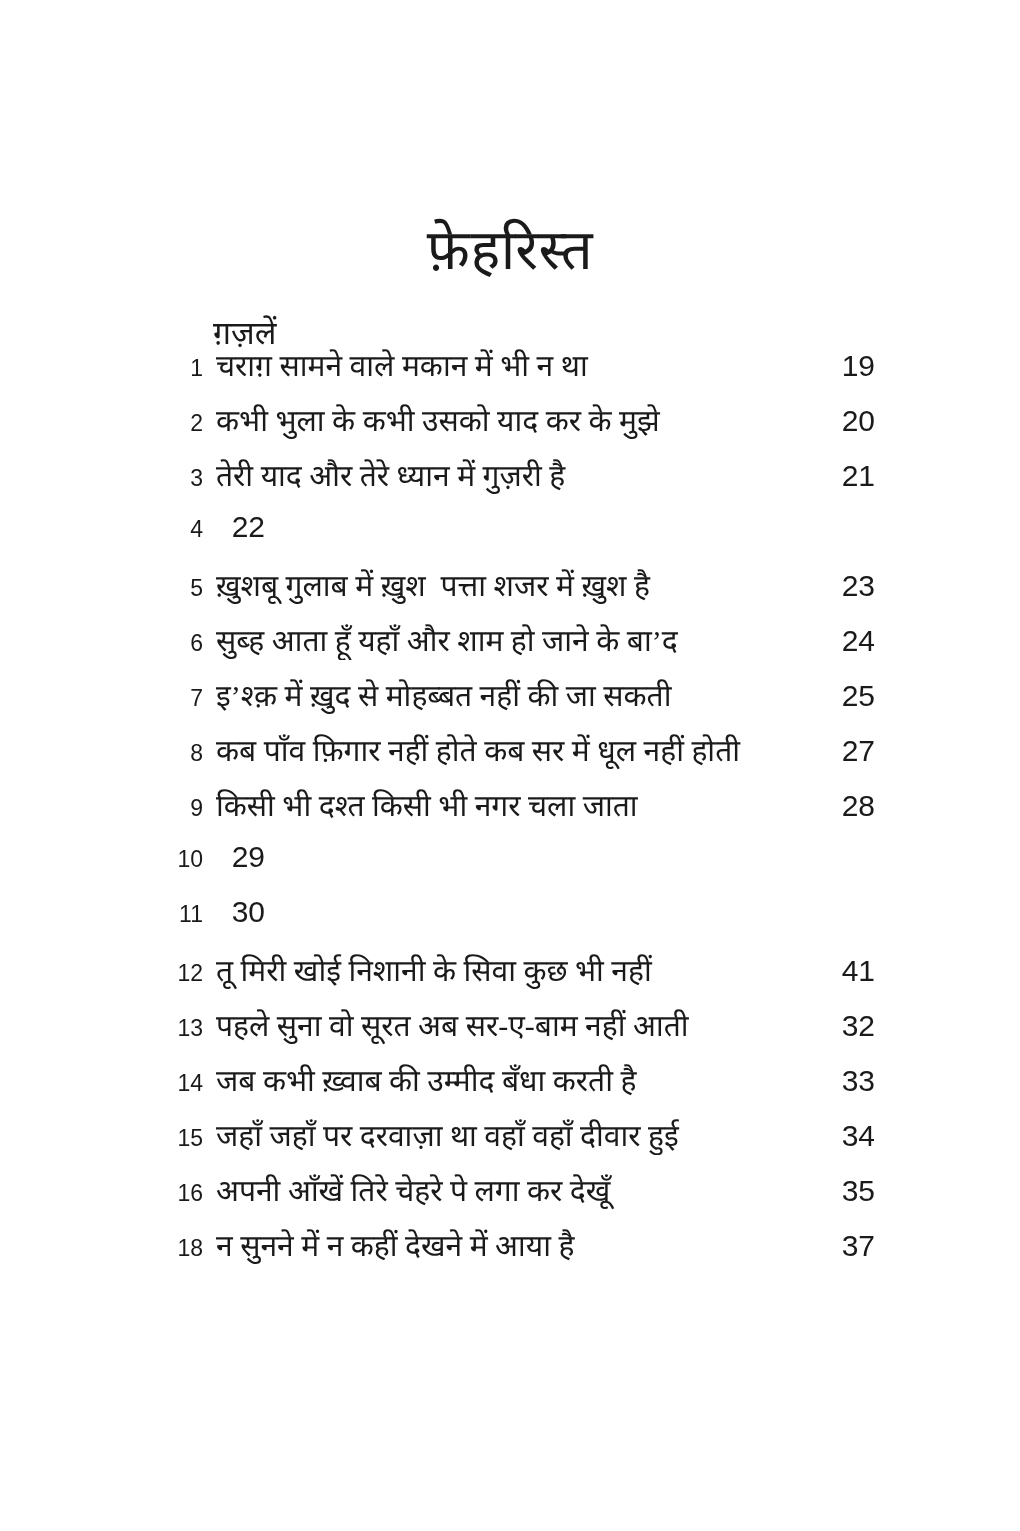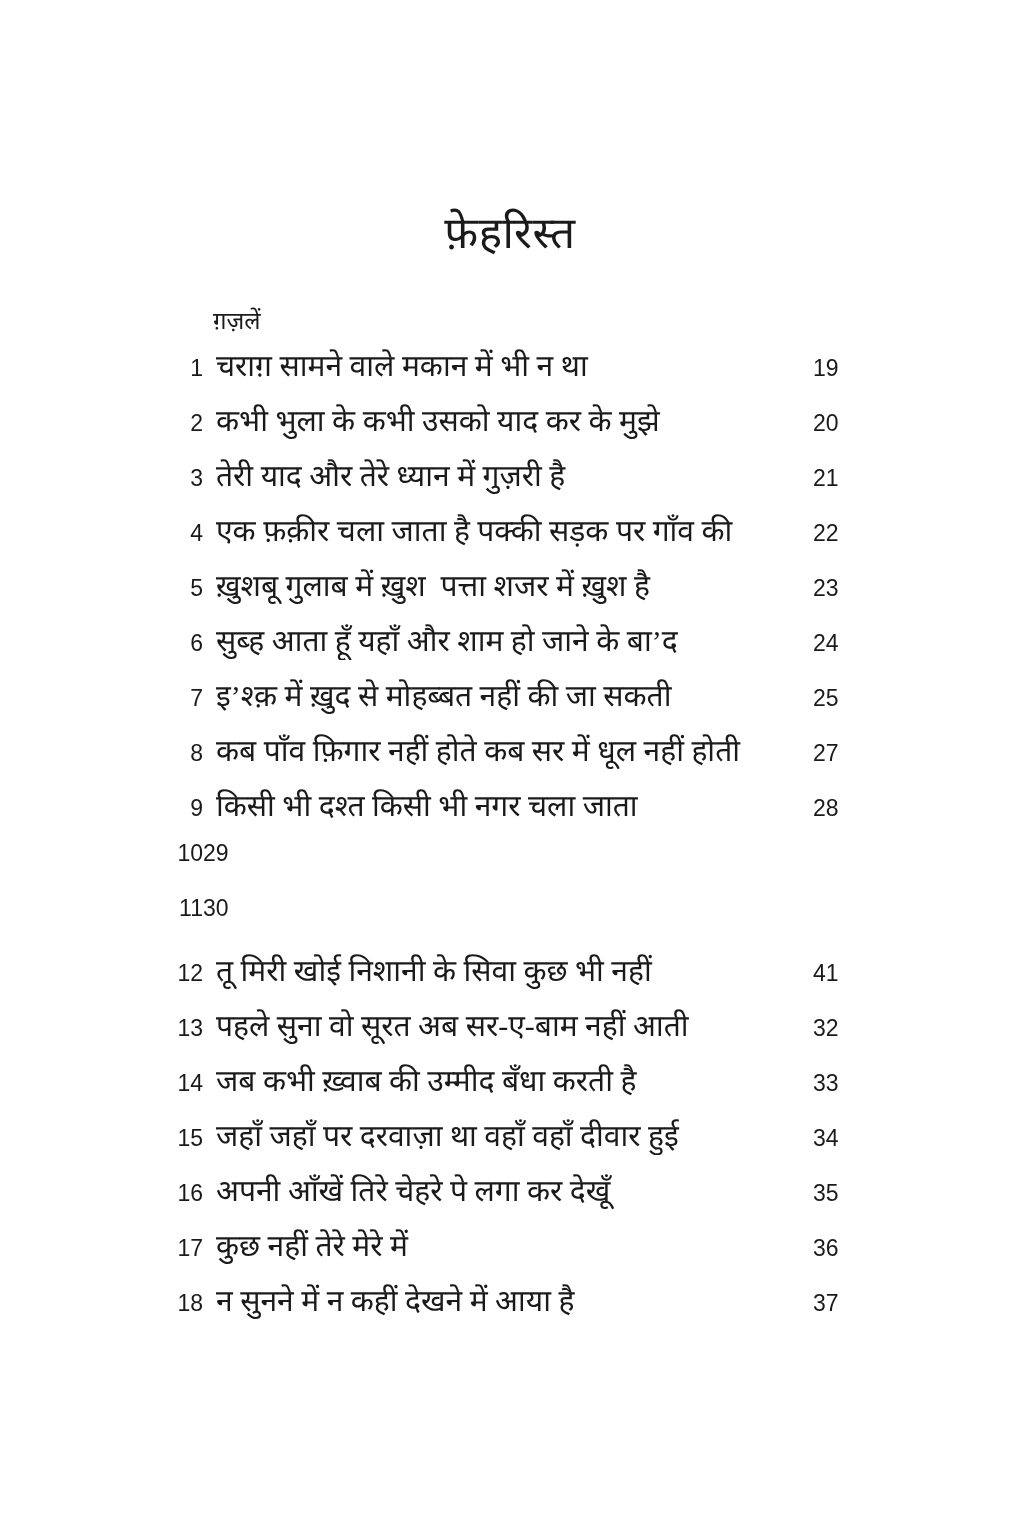--- a/index.html
+++ b/index.html
@@ -28,7 +28,7 @@
     left: 0;
     right: 0;
     text-align: center;
-    font-size: 44px;
+    font-size: 56px;
     line-height: 1.15;
     font-weight: 400;
     letter-spacing: 0.5px;

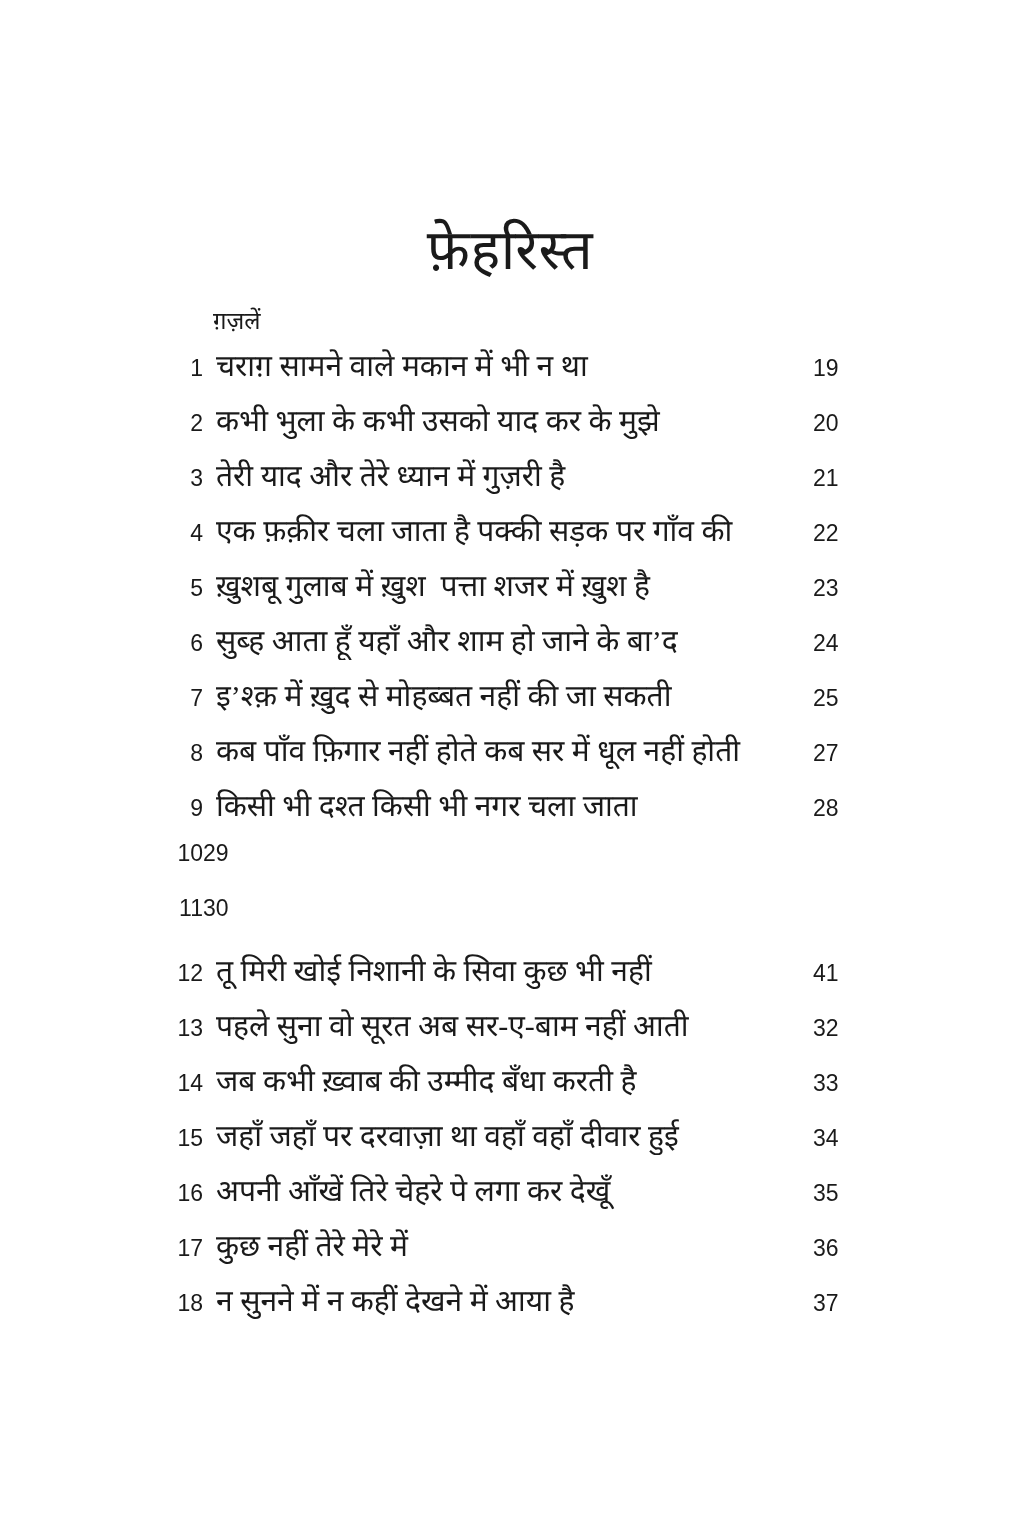--- a/index.html
+++ b/index.html
@@ -40,7 +40,7 @@
     position: absolute;
     top: 287px;
     left: 213px;
-    font-size: 24px;
+    font-size: 32px;
     line-height: 1.2;
     font-weight: 400;
     white-space: nowrap;

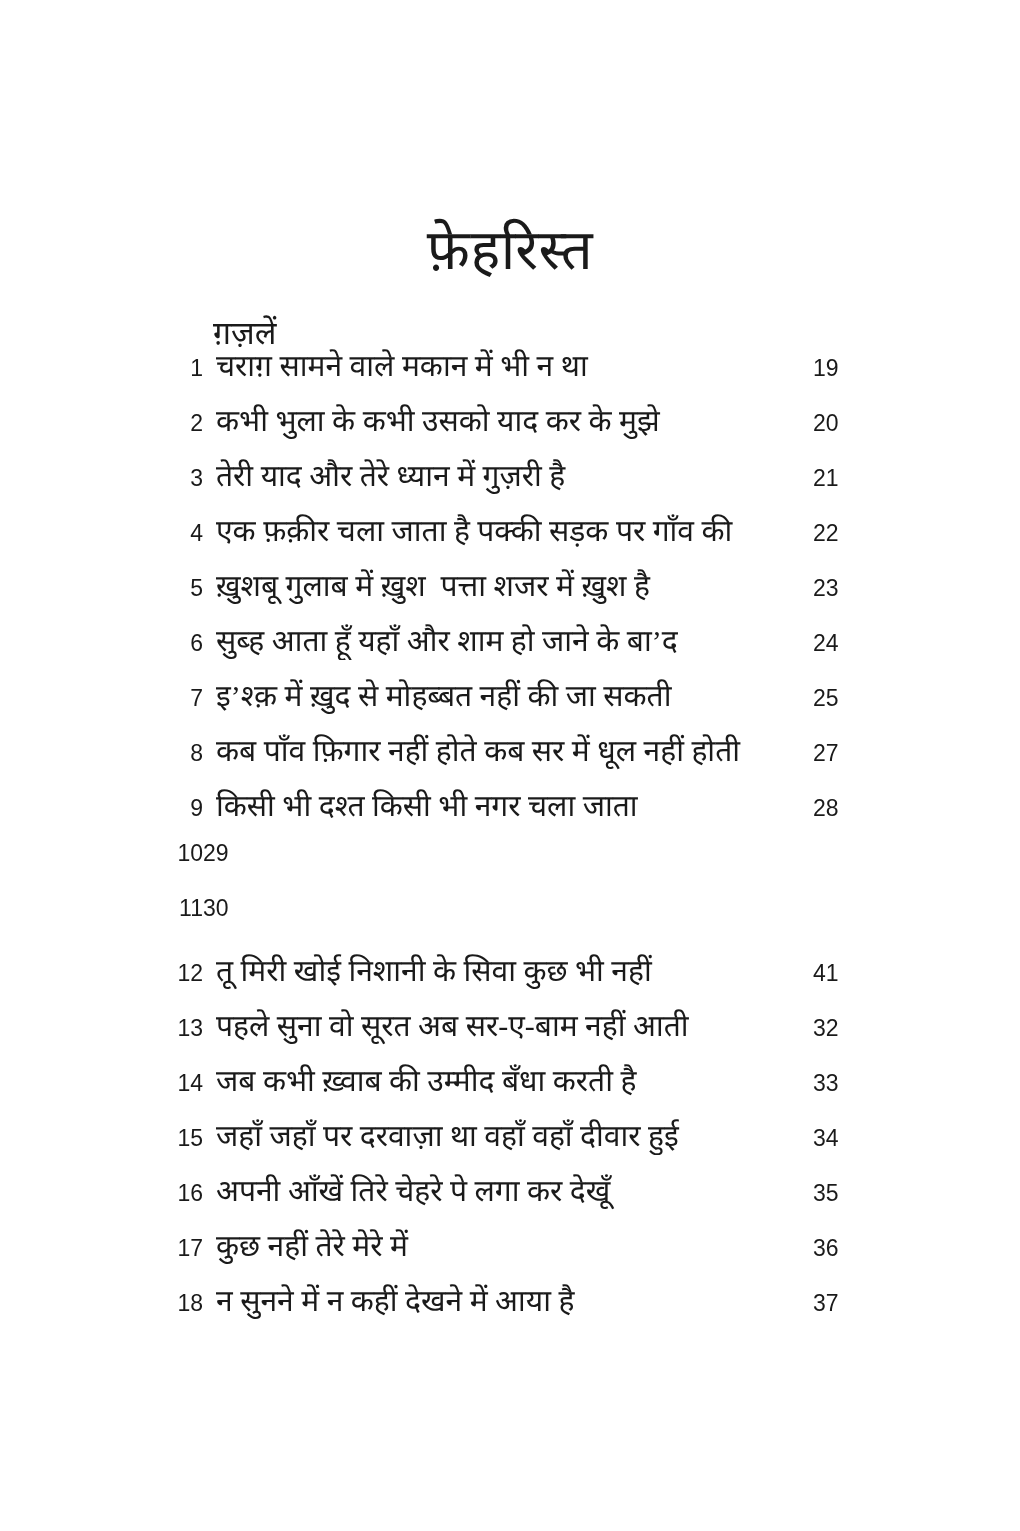--- a/index.html
+++ b/index.html
@@ -80,8 +80,8 @@
 
   .toc-page {
     flex: 0 0 62px;
-    text-align: left;
-    font-size: 23px;
+    text-align: right;
+    font-size: 30px;
     font-family: "Liberation Sans", "DejaVu Sans", sans-serif;
     line-height: 1;
     white-space: nowrap;

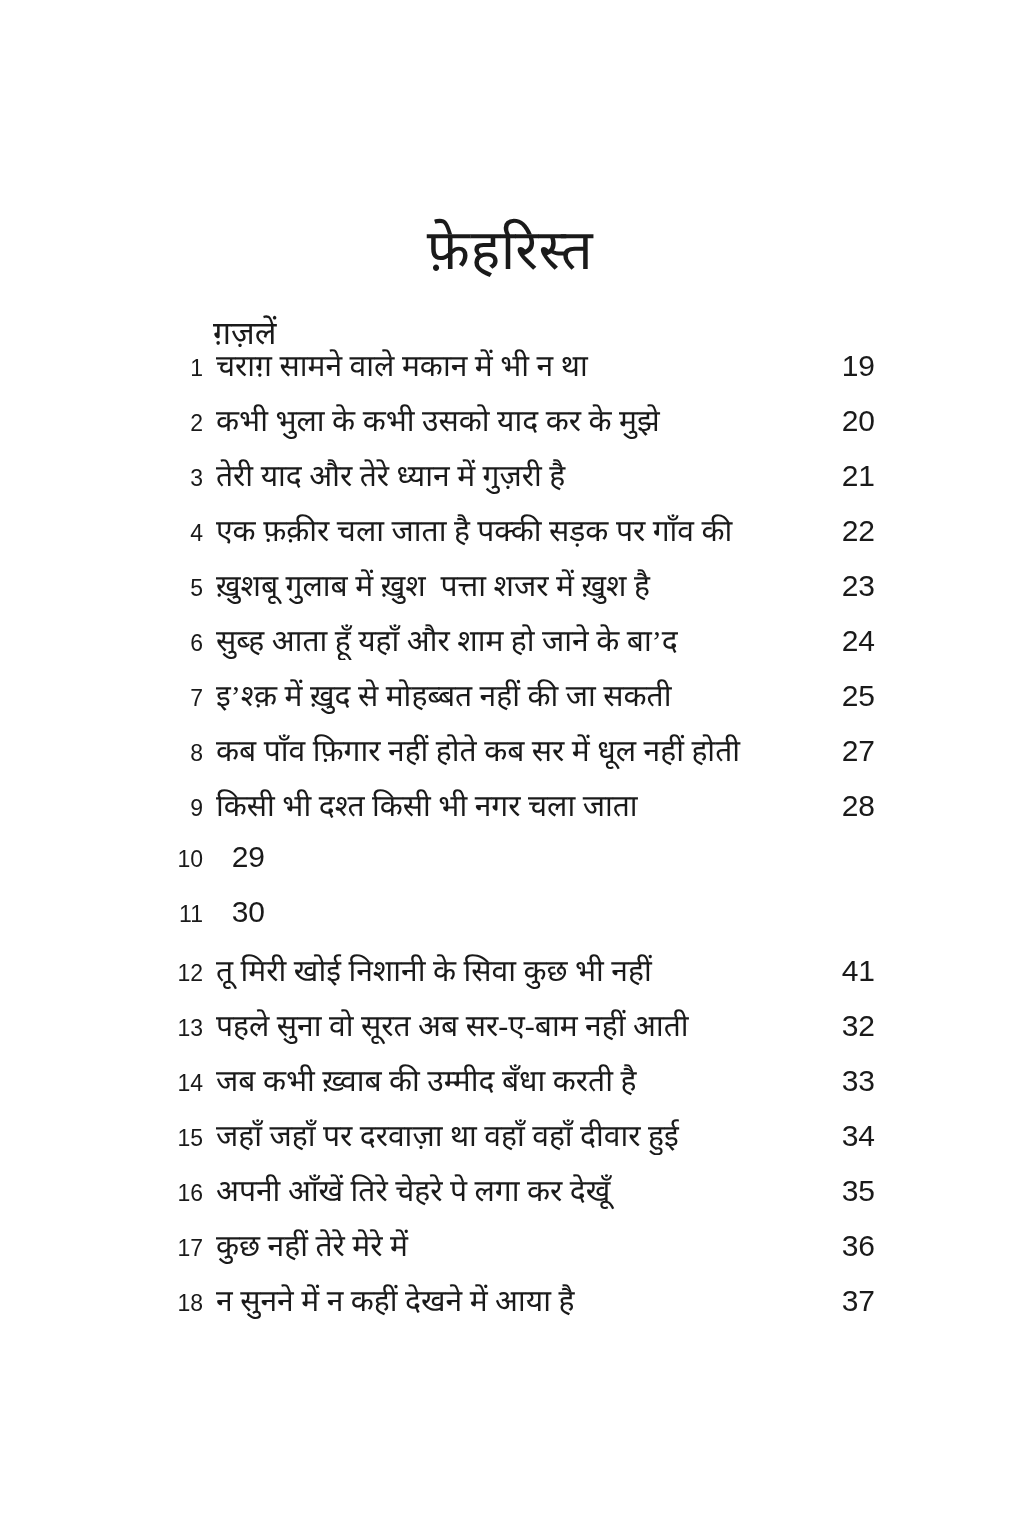--- a/index.html
+++ b/index.html
@@ -114,7 +114,6 @@
       </div>
       <div class="toc-row">
         <span class="toc-num">4</span>
-        <span class="toc-title">एक फ़क़ीर चला जाता है पक्की सड़क पर गाँव की</span>
         <span class="toc-page">22</span>
       </div>
       <div class="toc-row">

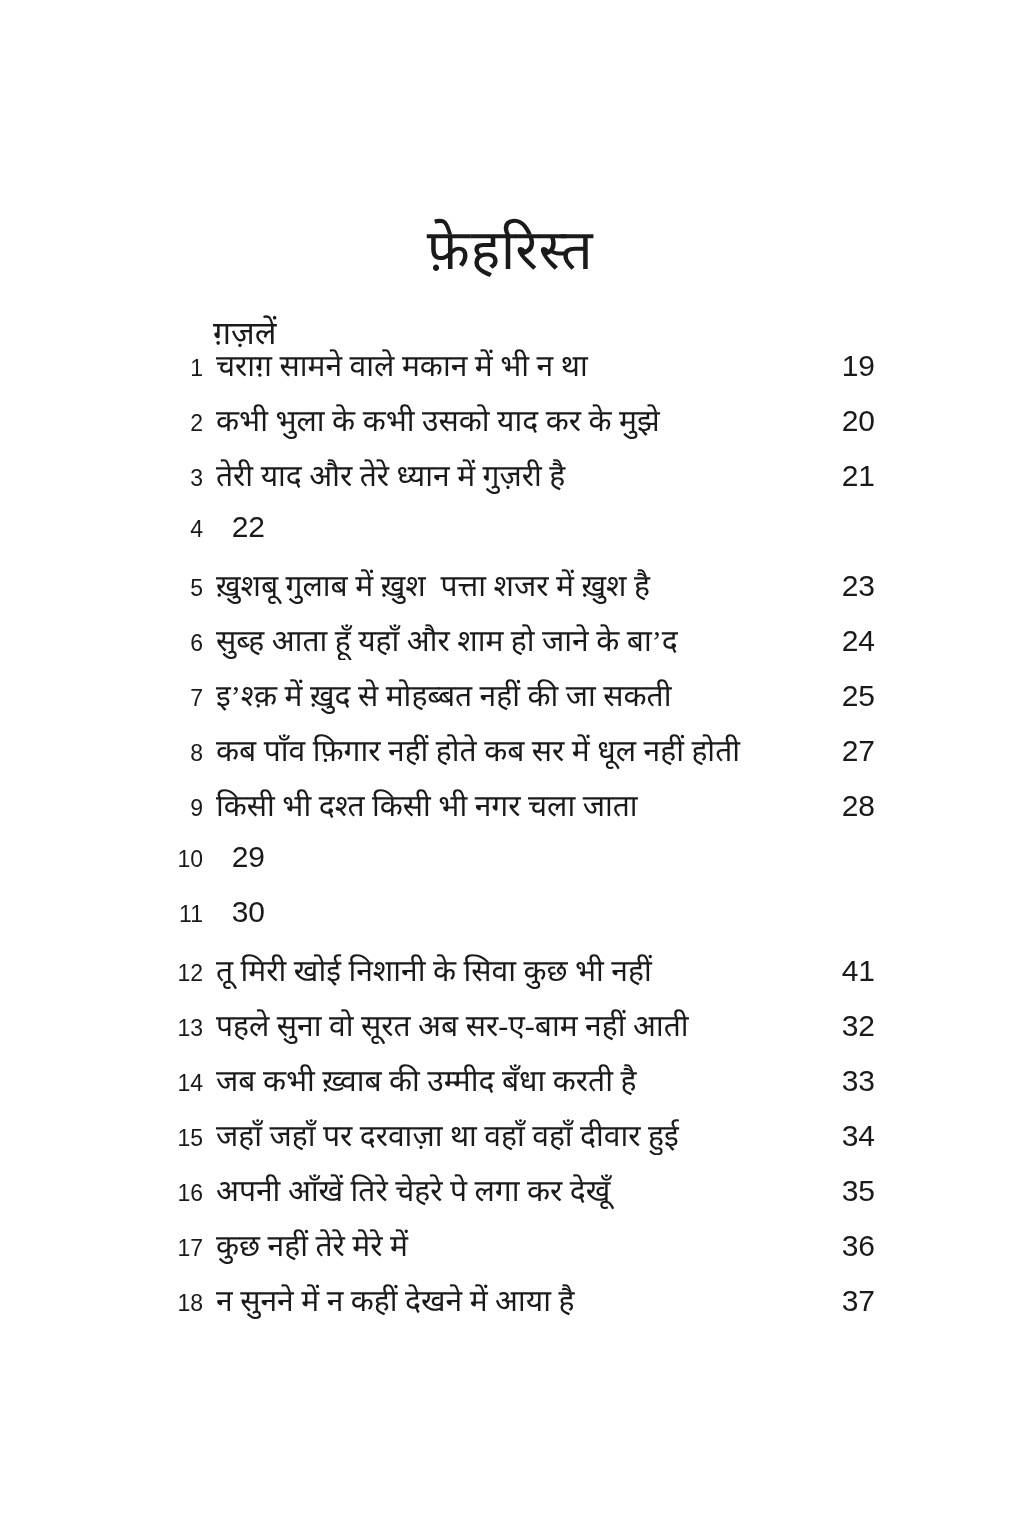--- a/index.html
+++ b/index.html
@@ -175,11 +175,6 @@
         <span class="toc-page">35</span>
       </div>
       <div class="toc-row">
-        <span class="toc-num">17</span>
-        <span class="toc-title">कुछ नहीं तेरे मेरे में</span>
-        <span class="toc-page">36</span>
-      </div>
-      <div class="toc-row">
         <span class="toc-num">18</span>
         <span class="toc-title">न सुनने में न कहीं देखने में आया है</span>
         <span class="toc-page">37</span>

